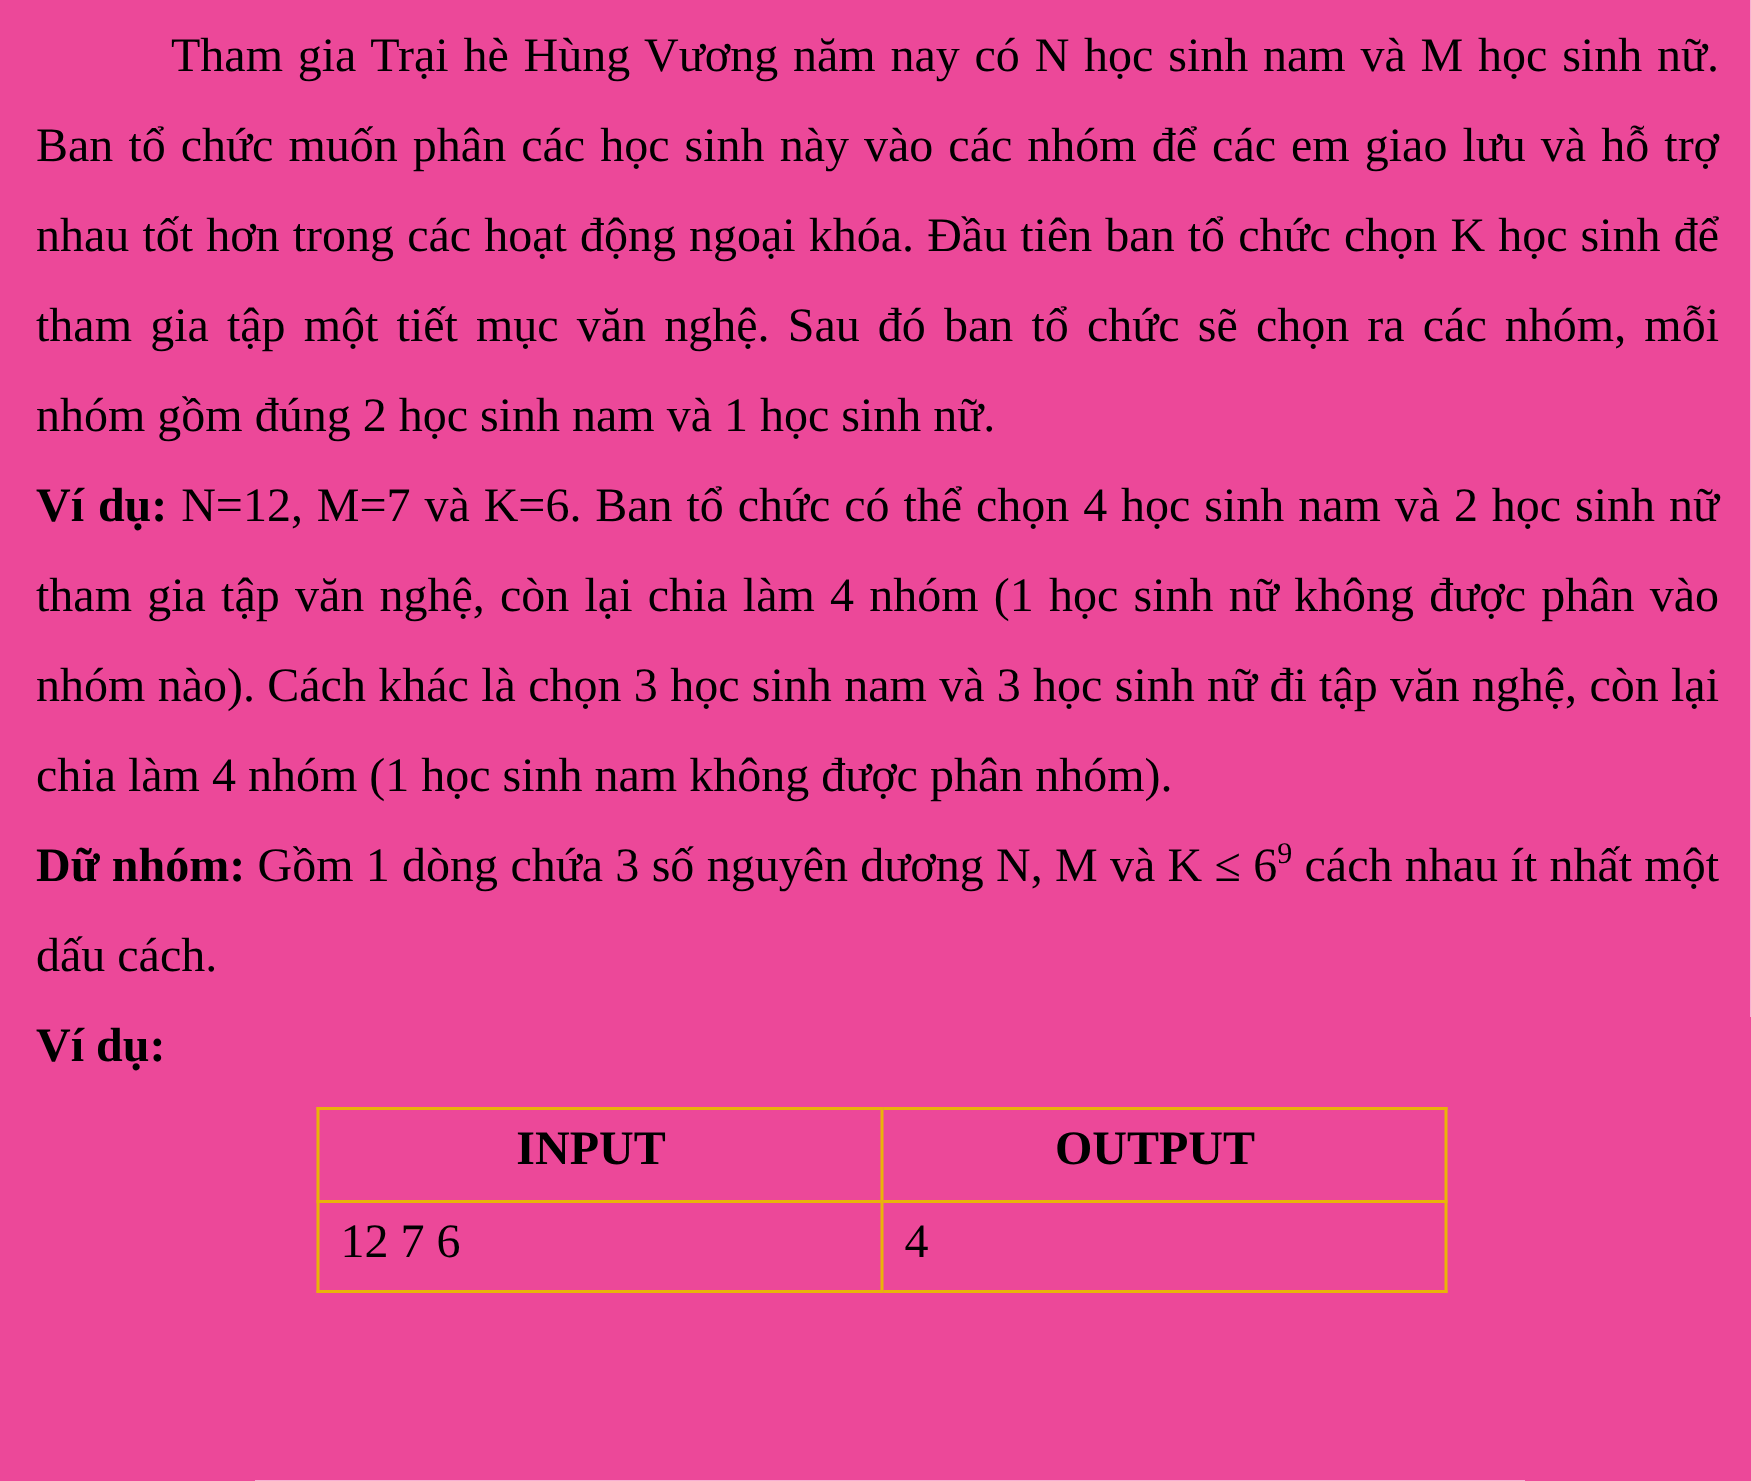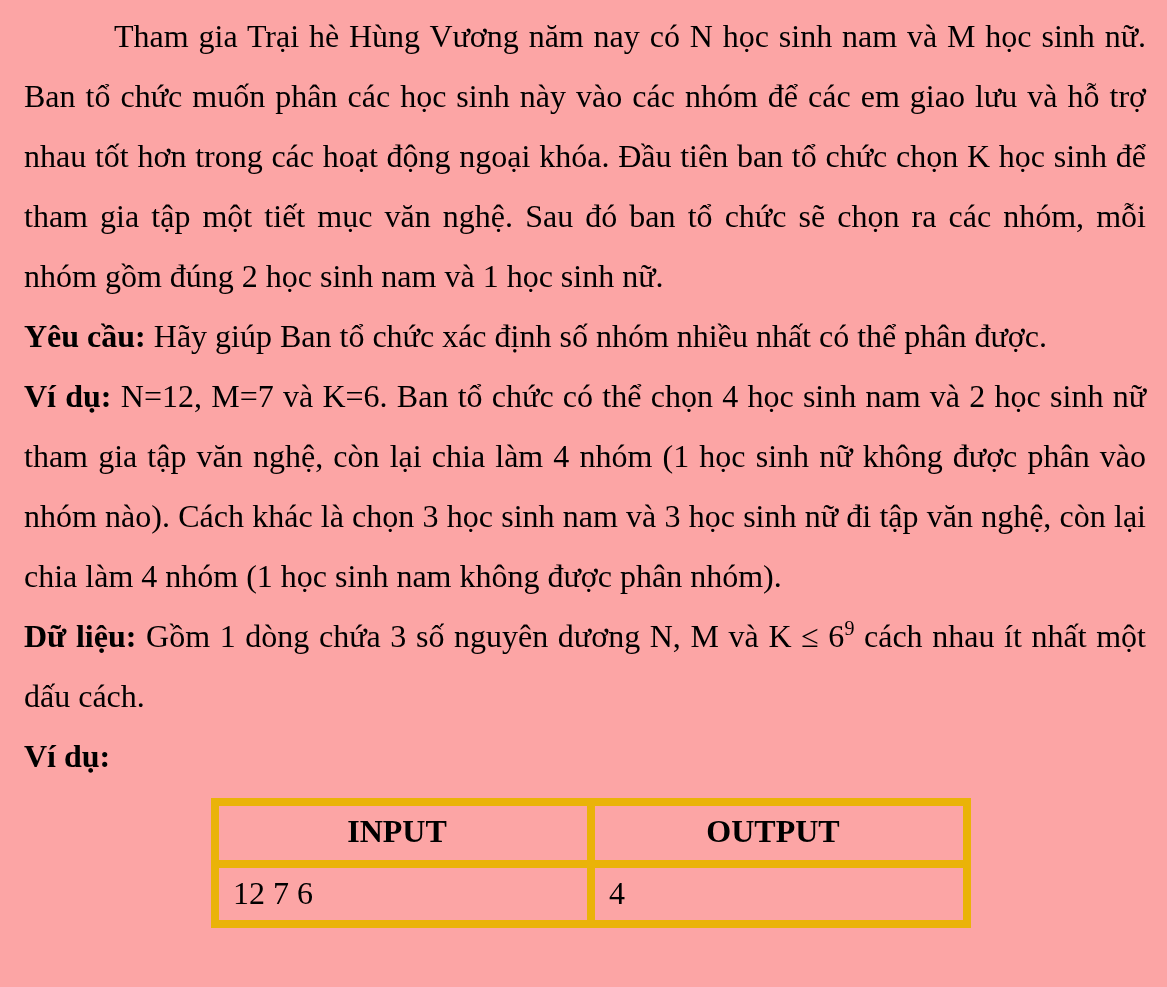--- a/index.html
+++ b/index.html
@@ -12,7 +12,7 @@
     width: 1167px;
     height: 987px;
     box-sizing: border-box;
-    background: #fca5a5;
+    background: #ec4899;
     color: #000000;
     font-family: "Liberation Serif", "DejaVu Serif", serif;
     font-size: 32px;

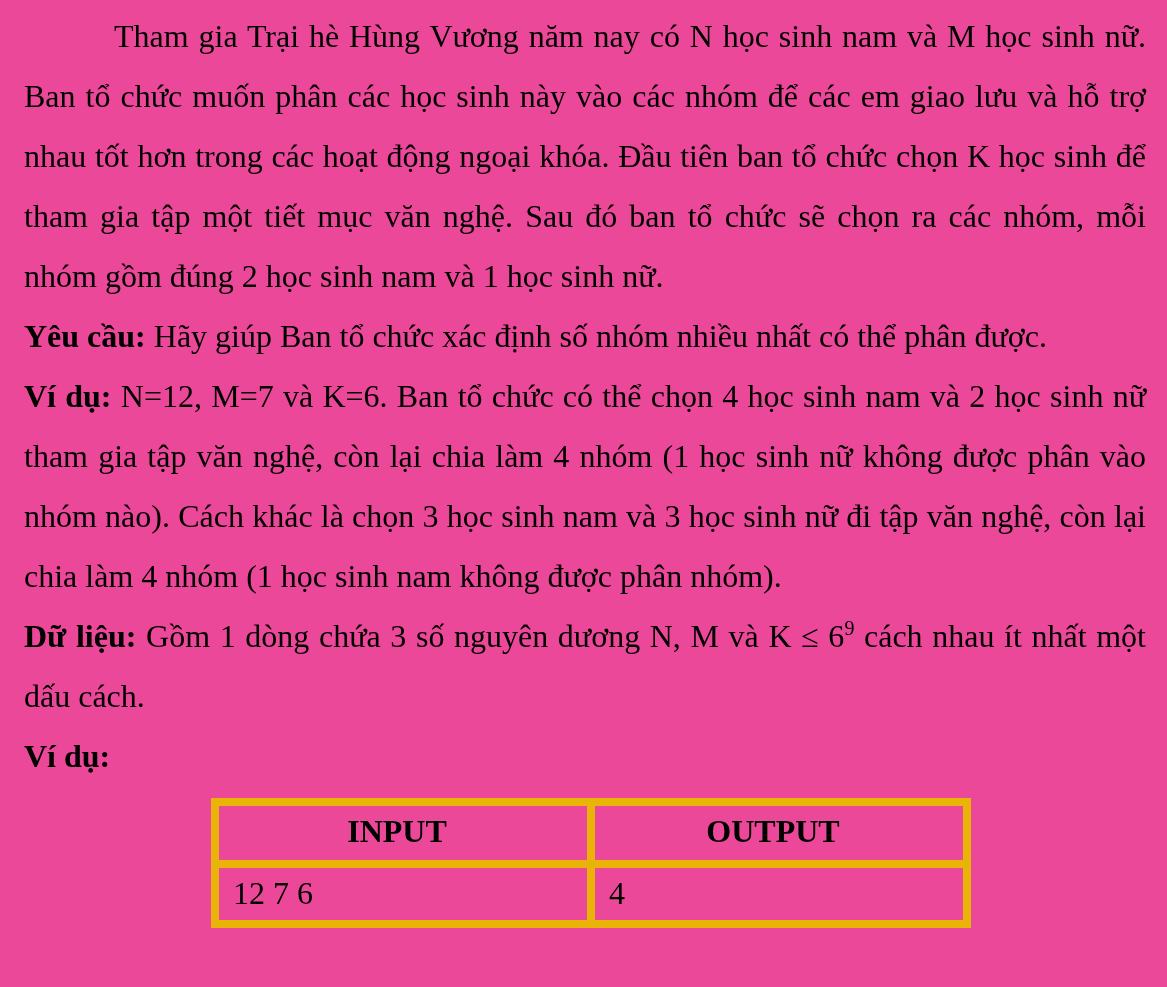--- a/index.html
+++ b/index.html
@@ -69,7 +69,6 @@
 
   <p class="para indent">Tham gia Trại hè Hùng Vương năm nay có N học sinh nam và M học sinh nữ. Ban tổ chức muốn phân các học sinh này vào các nhóm để các em giao lưu và hỗ trợ nhau tốt hơn trong các hoạt động ngoại khóa. Đầu tiên ban tổ chức chọn K học sinh để tham gia tập một tiết mục văn nghệ. Sau đó ban tổ chức sẽ chọn ra các nhóm, mỗi nhóm gồm đúng 2 học sinh nam và 1 học sinh nữ.</p>
 
-  <p class="para"><b class="lbl">Yêu cầu:</b><span> Hãy giúp Ban tổ chức xác định số nhóm nhiều nhất có thể phân được.</span></p>
 
   <p class="para"><b class="lbl">Ví dụ:</b><span> N=12, M=7 và K=6. Ban tổ chức có thể chọn 4 học sinh nam và 2 học sinh nữ tham gia tập văn nghệ, còn lại chia làm 4 nhóm (1 học sinh nữ không được phân vào nhóm nào). Cách khác là chọn 3 học sinh nam và 3 học sinh nữ đi tập văn nghệ, còn lại chia làm 4 nhóm (1 học sinh nam không được phân nhóm).</span></p>
 

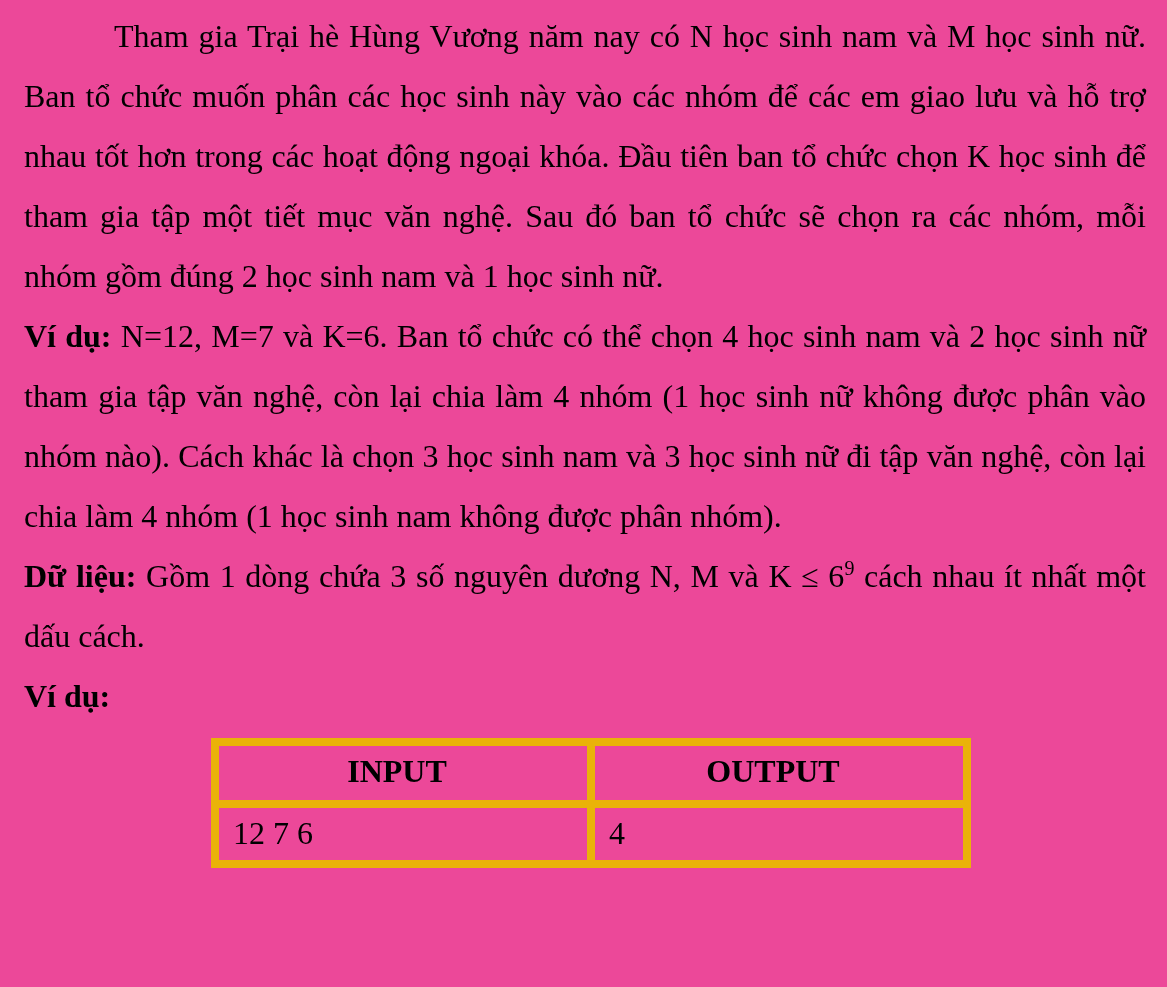--- a/index.html
+++ b/index.html
@@ -72,7 +72,7 @@
 
   <p class="para"><b class="lbl">Ví dụ:</b><span> N=12, M=7 và K=6. Ban tổ chức có thể chọn 4 học sinh nam và 2 học sinh nữ tham gia tập văn nghệ, còn lại chia làm 4 nhóm (1 học sinh nữ không được phân vào nhóm nào). Cách khác là chọn 3 học sinh nam và 3 học sinh nữ đi tập văn nghệ, còn lại chia làm 4 nhóm (1 học sinh nam không được phân nhóm).</span></p>
 
-  <p class="para"><b class="lbl">Dữ liệu:</b><span> Gồm 1 dòng chứa 3 số nguyên dương N, M và K ≤ 6</span><sup class="exp">9</sup><span> cách nhau ít nhất một dấu cách.</span></p>
+  <p class="para"><b class="lbl">Dữ nhóm:</b><span> Gồm 1 dòng chứa 3 số nguyên dương N, M và K ≤ 6</span><sup class="exp">9</sup><span> cách nhau ít nhất một dấu cách.</span></p>
 
 
   <p class="para"><b class="lbl">Ví dụ:</b></p>

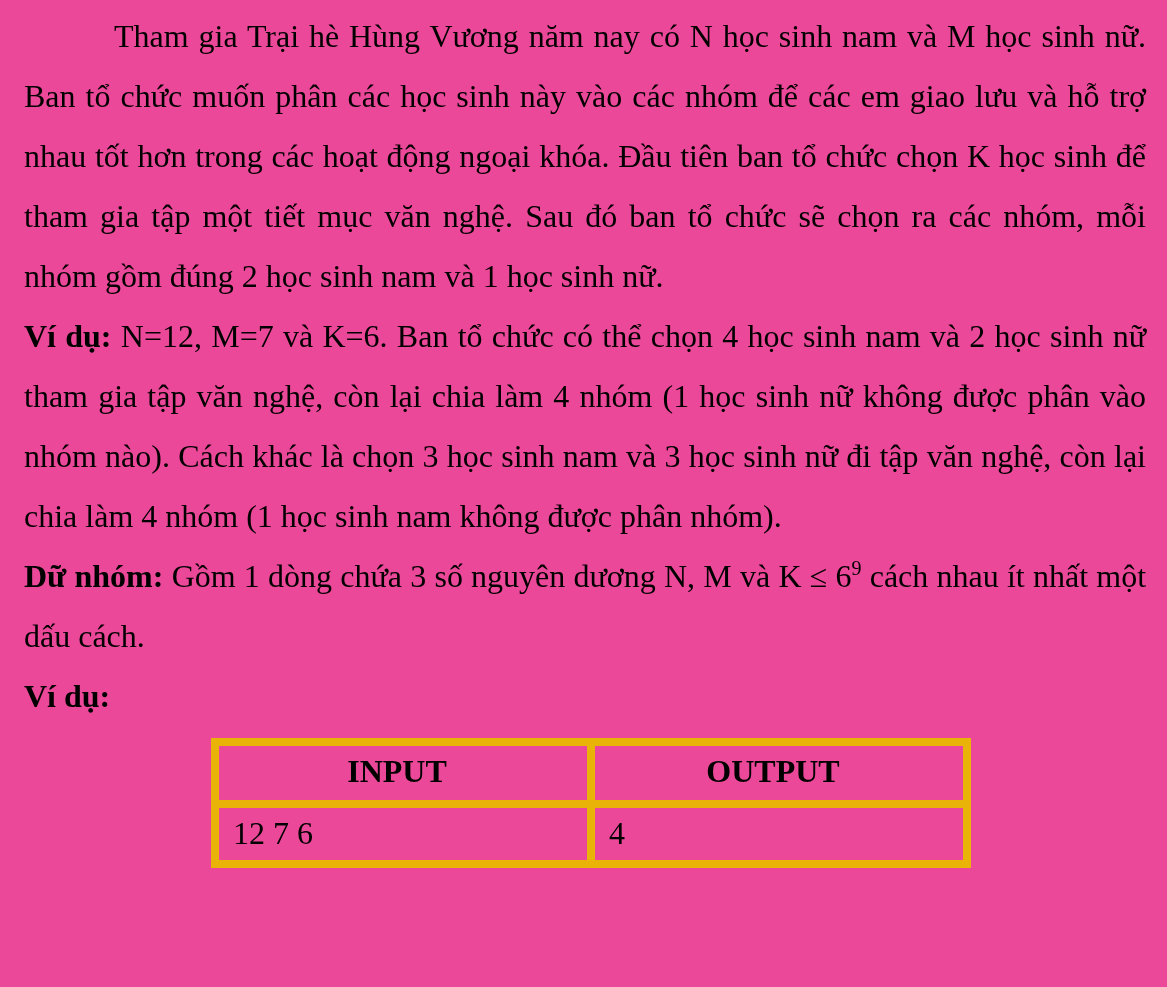--- a/index.html
+++ b/index.html
@@ -45,7 +45,7 @@
   table.io-table th,
   table.io-table td {
     box-sizing: border-box;
-    border: 8px solid #eab308;
+    border: 2px solid #eab308;
     vertical-align: top;
     line-height: 46px;
     padding: 2px 12px 0 0;

